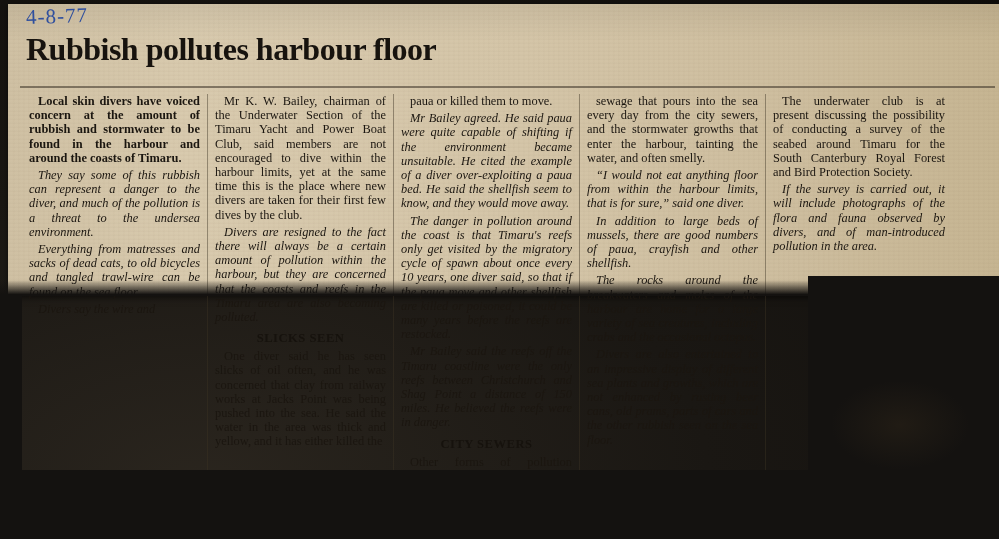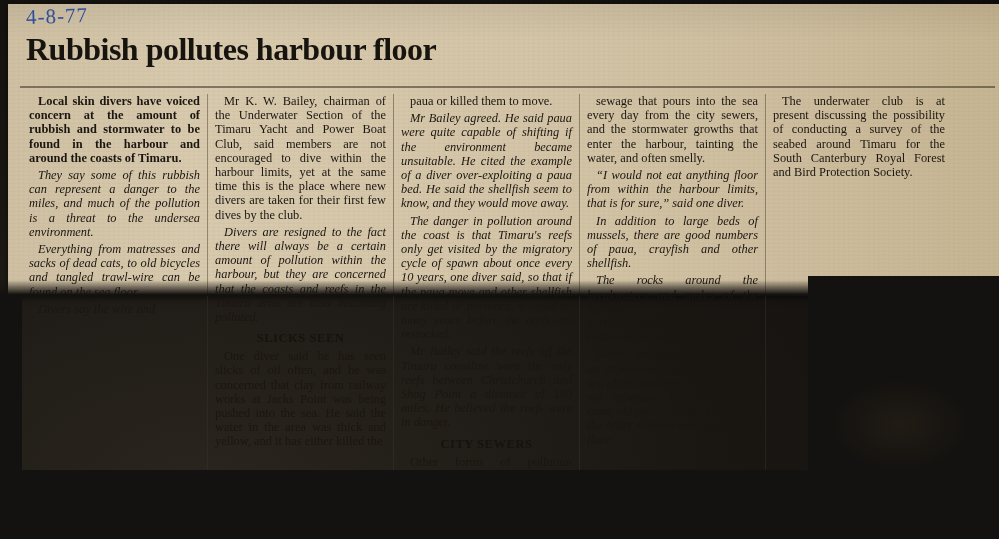--- a/index.html
+++ b/index.html
@@ -145,7 +145,7 @@
 
       <div class="col">
         <p class="lead">Local skin divers have voiced concern at the amount of rubbish and stormwater to be found in the harbour and around the coasts of Timaru.</p>
-        <p>They say some of this rubbish can represent a danger to the miles, and much of the pollution is a threat to the undersea environment.</p>
+        <p>They say some of this rubbish can represent a danger to the diver, and much of the pollution is a threat to the undersea environment.</p>
         <p>Everything from matresses and sacks of dead cats, to old bicycles and tangled trawl-wire can be found on the sea floor.</p>
         <p>Divers say the wire and</p>
       </div>

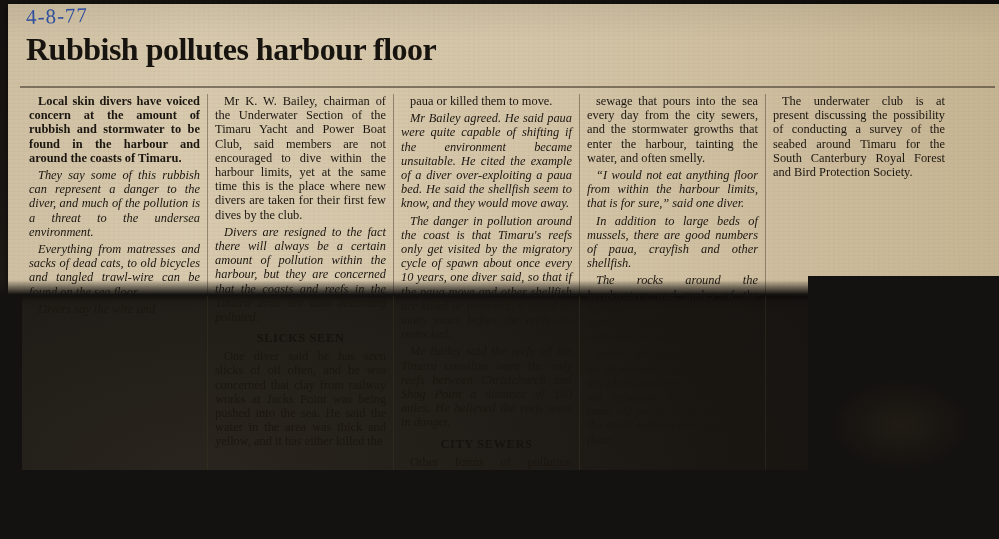--- a/index.html
+++ b/index.html
@@ -176,6 +176,7 @@
 
       <div class="col">
         <p>The underwater club is at present discussing the possibility of conducting a survey of the seabed around Timaru for the South Canterbury Royal Forest and Bird Protection Society.</p>
+        <p>If the survey is carried out, it will include photographs of the flora and fauna observed by divers, and of man-introduced pollution in the area.</p>
       </div>
 
     </div>

